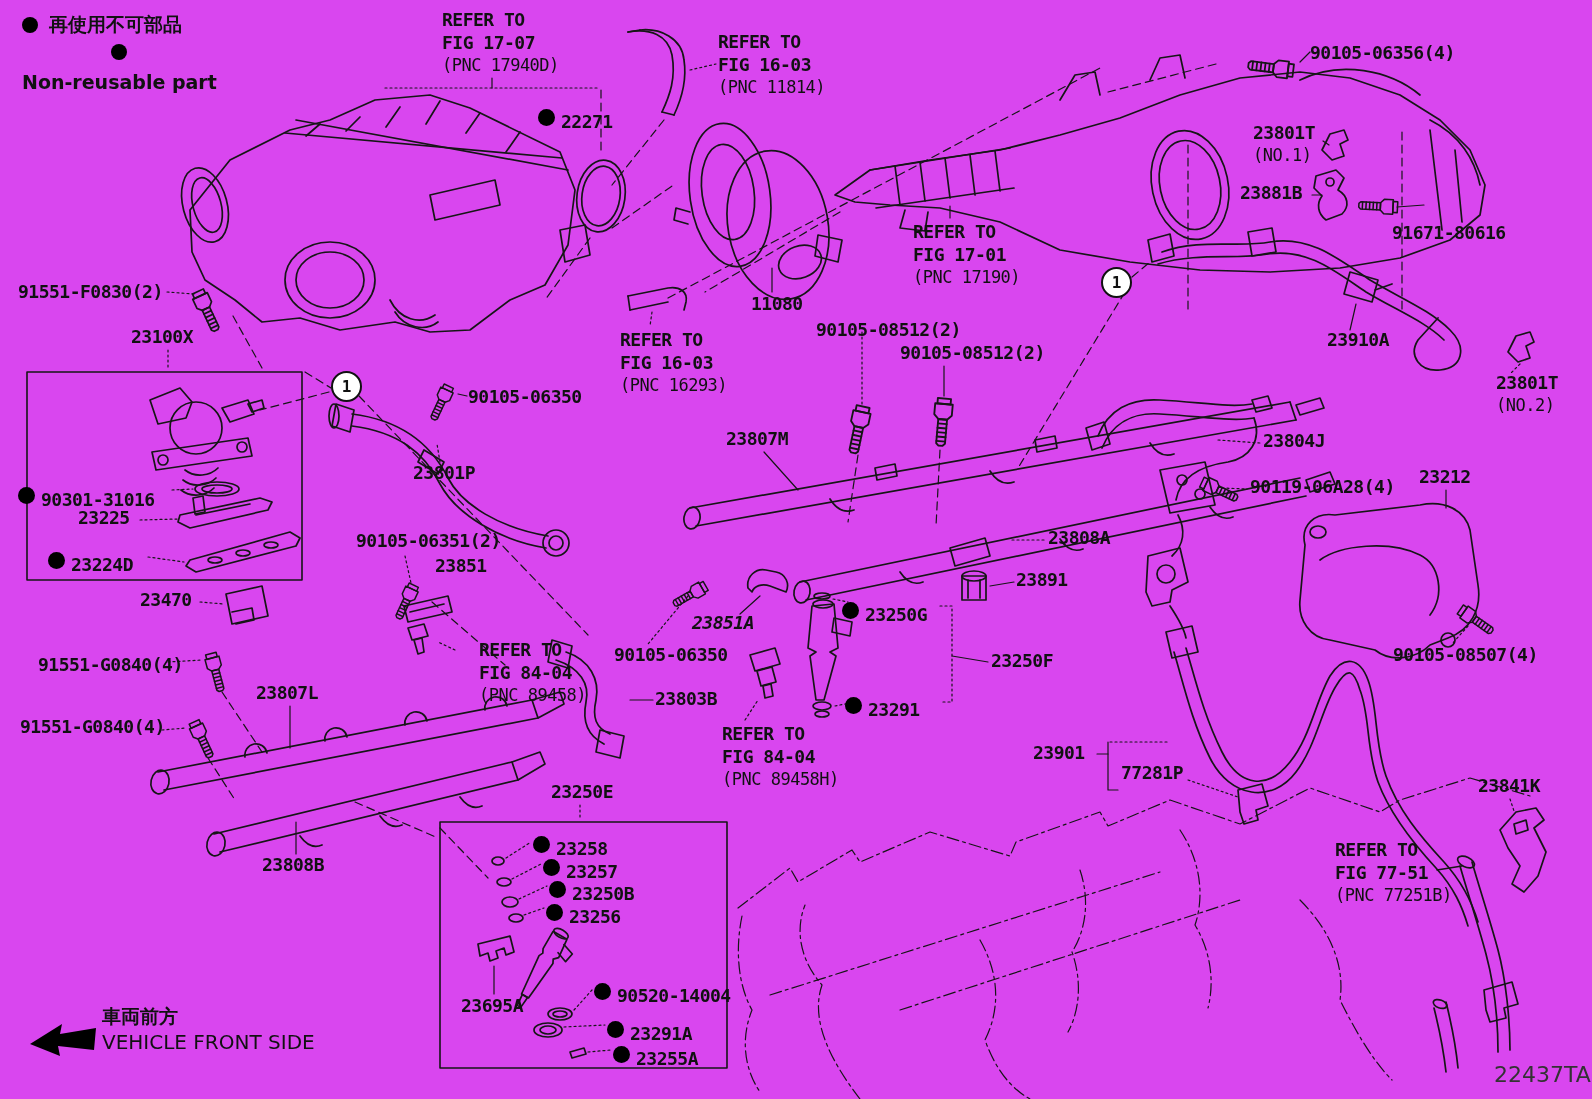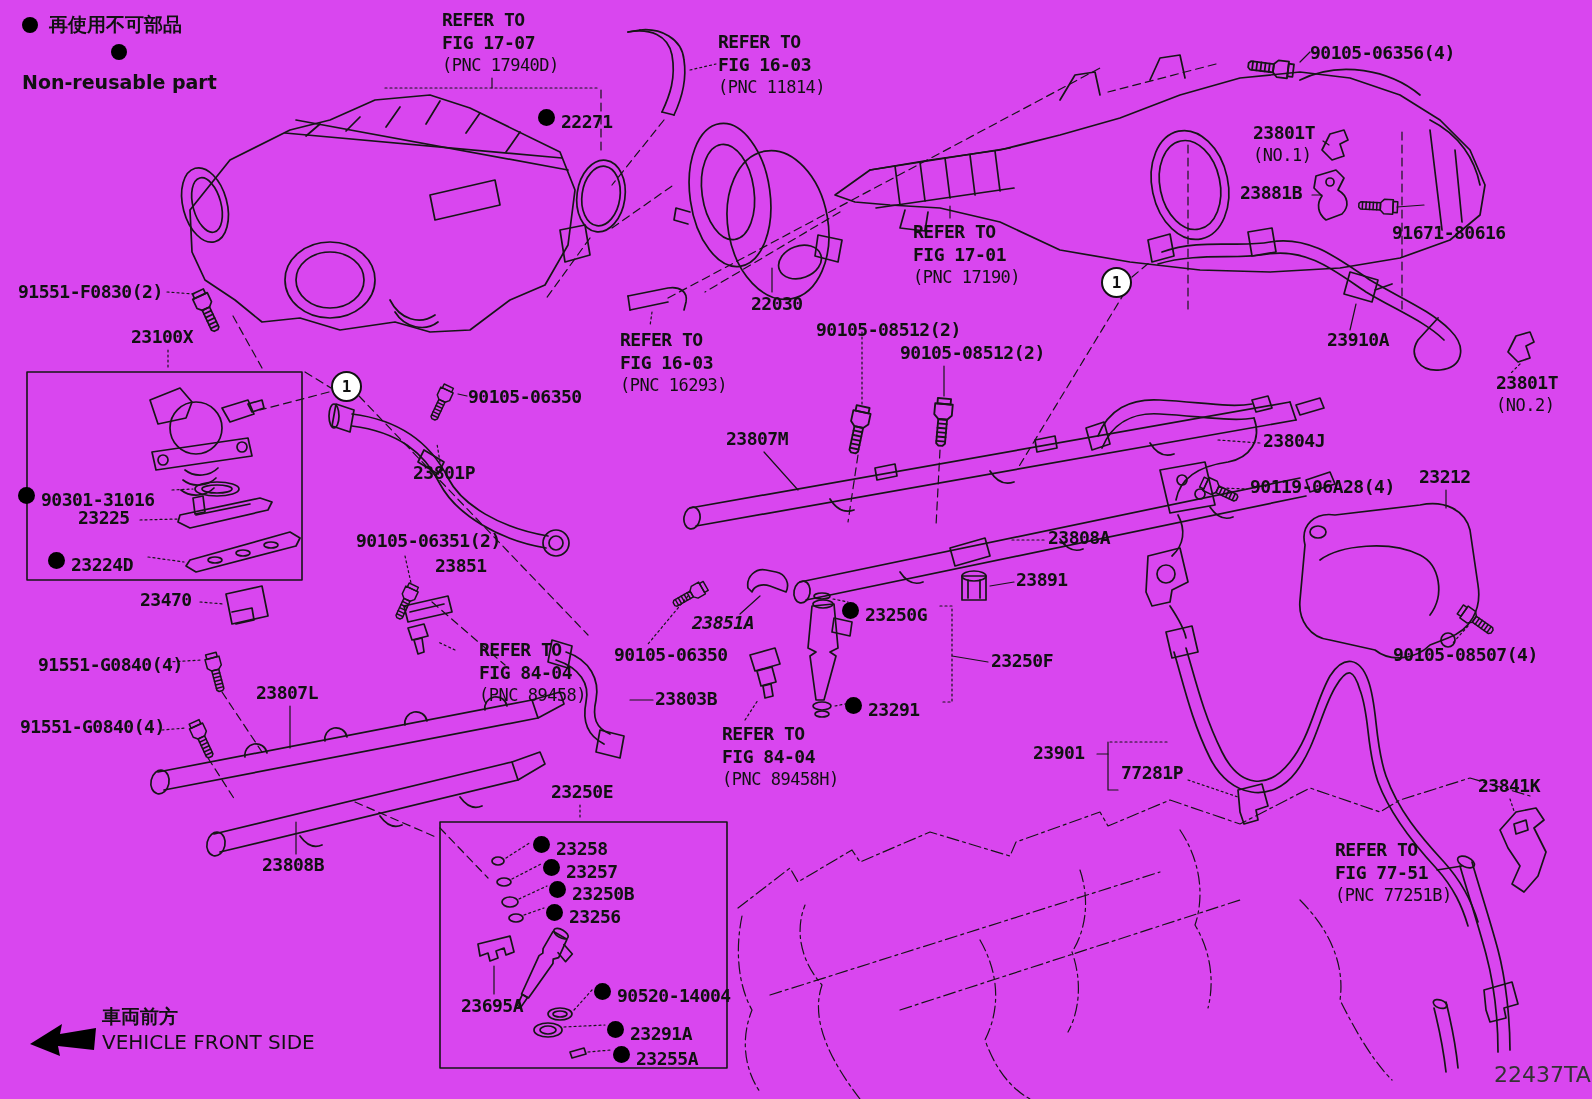--- a/index.html
+++ b/index.html
@@ -470,7 +470,7 @@
       <div>FIG 17-01</div>
   <div class="pnc">(PNC 17190)</div>
 </div>
-<div class="pl" style="left:751px;top:295px;">22030</div>
+<div class="pl" style="left:751px;top:295px;">11080</div>
 <div class="pl" style="left:1327px;top:331px;">23910A</div>
 <div class="pl" style="left:1496px;top:374px;">
   <span>23801T</span>

